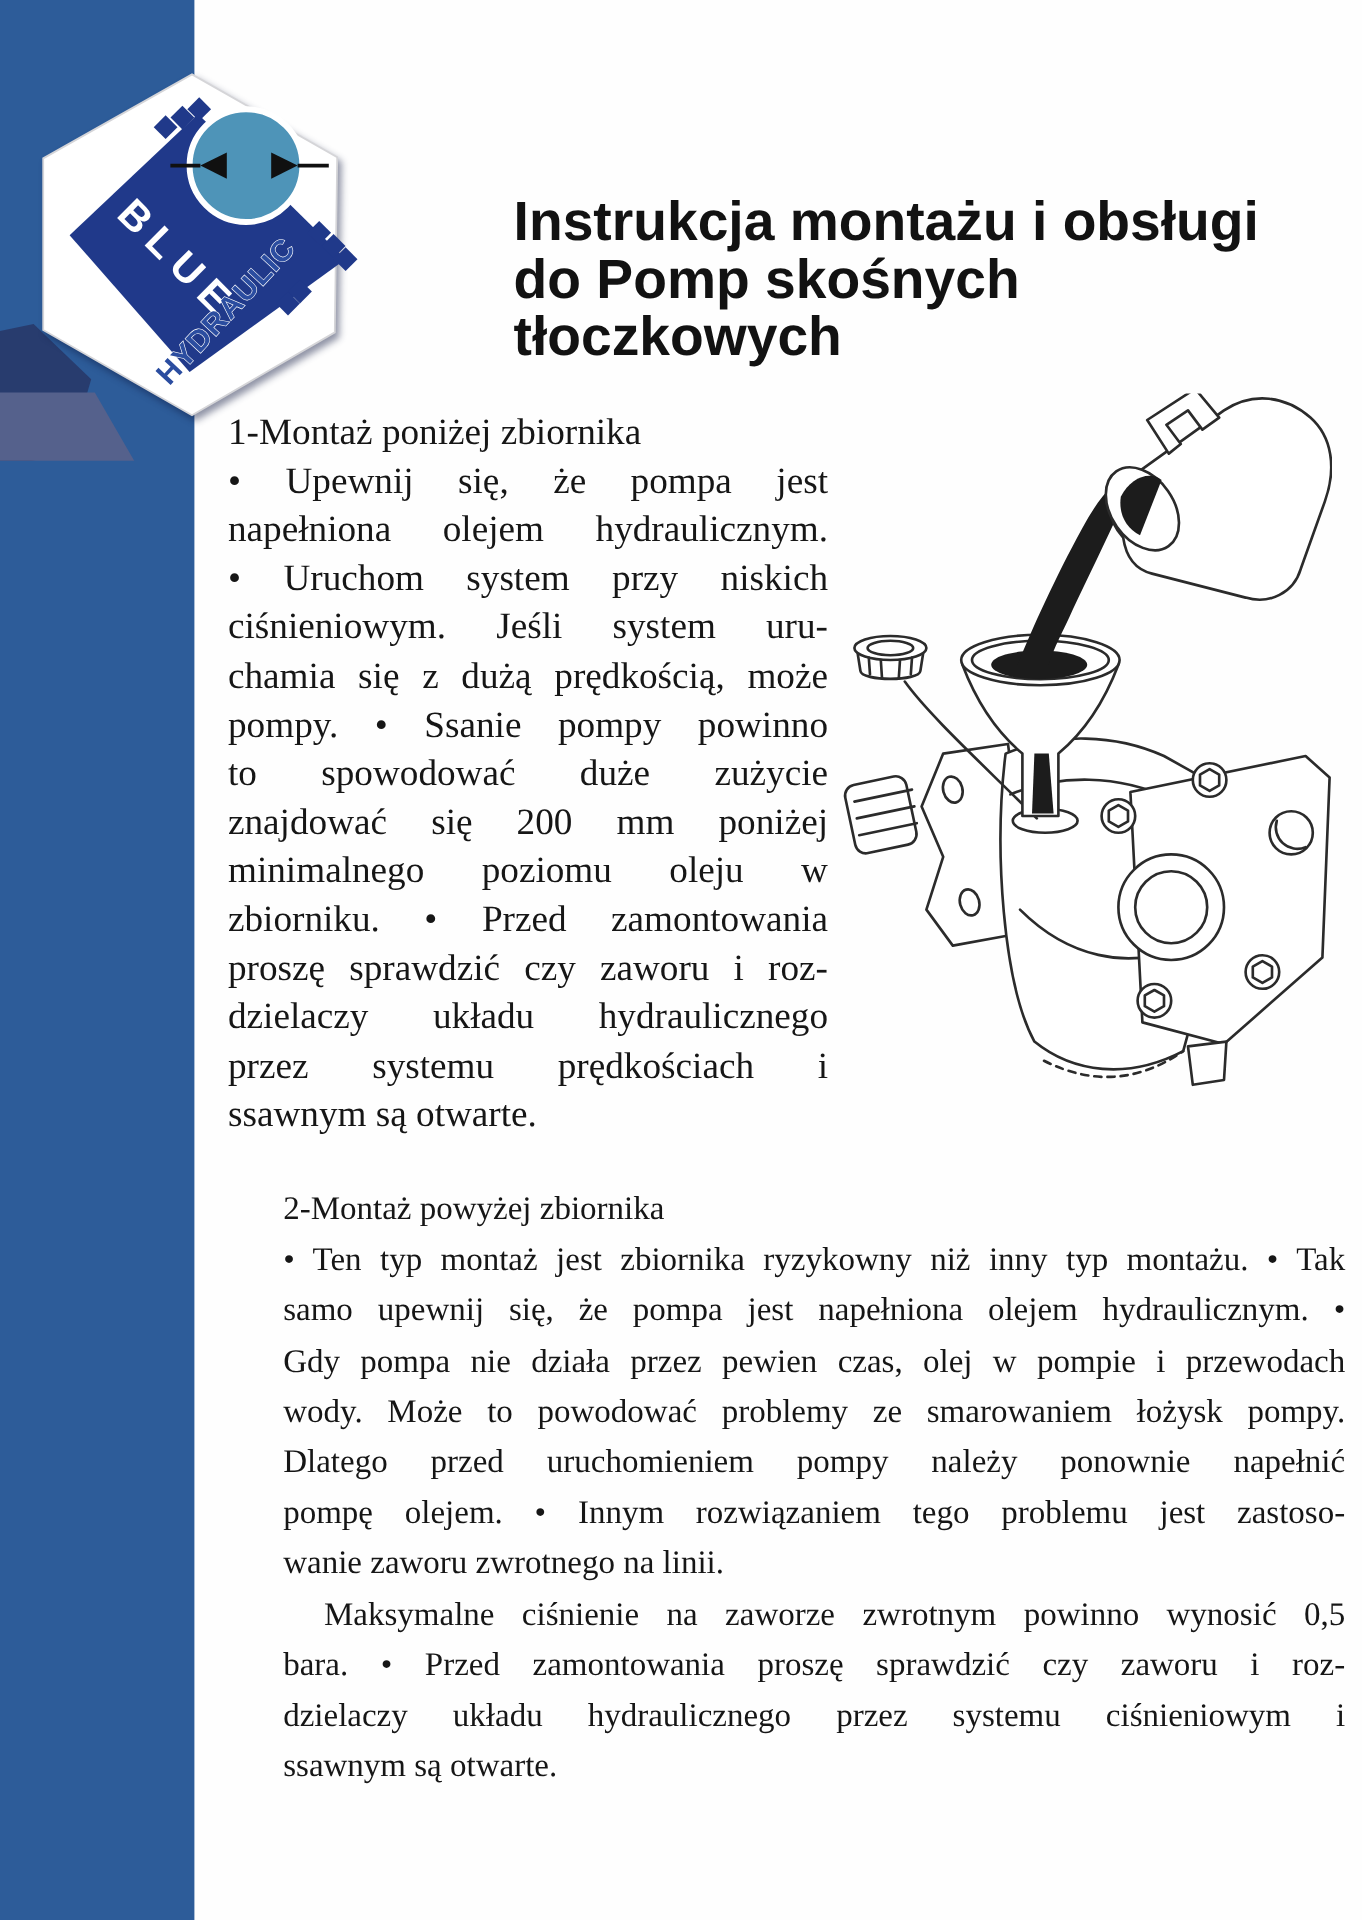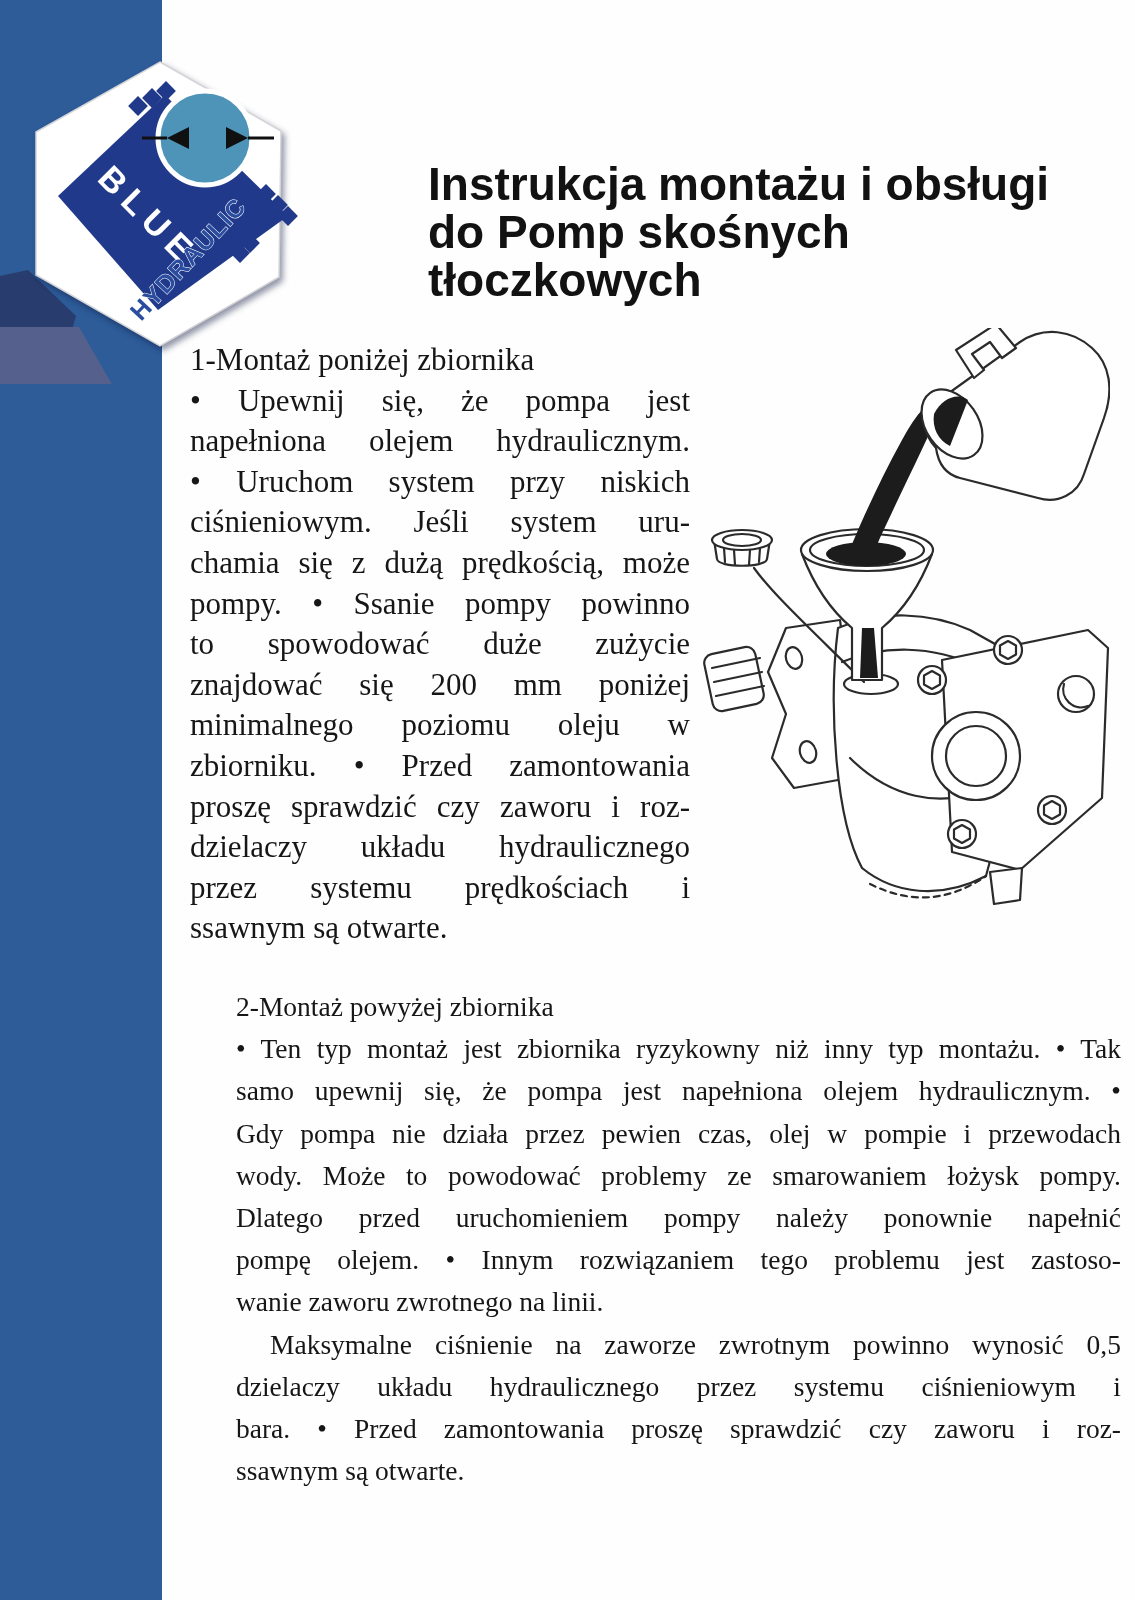--- a/index.html
+++ b/index.html
@@ -90,8 +90,8 @@
       <div class="tline fill">pompę olejem. • Innym rozwiązaniem tego problemu jest zastoso-</div>
       <div class="tline">wanie zaworu zwrotnego na linii.</div>
       <div class="tline fill indent">Maksymalne ciśnienie na zaworze zwrotnym powinno wynosić 0,5</div>
+      <div class="tline fill">bara. • Przed zamontowania proszę sprawdzić czy zaworu i roz-</div>
       <div class="tline fill">dzielaczy układu hydraulicznego przez systemu ciśnieniowym i</div>
-      <div class="tline fill">bara. • Przed zamontowania proszę sprawdzić czy zaworu i roz-</div>
       <div class="tline">ssawnym są otwarte.</div>
     </div>
 

